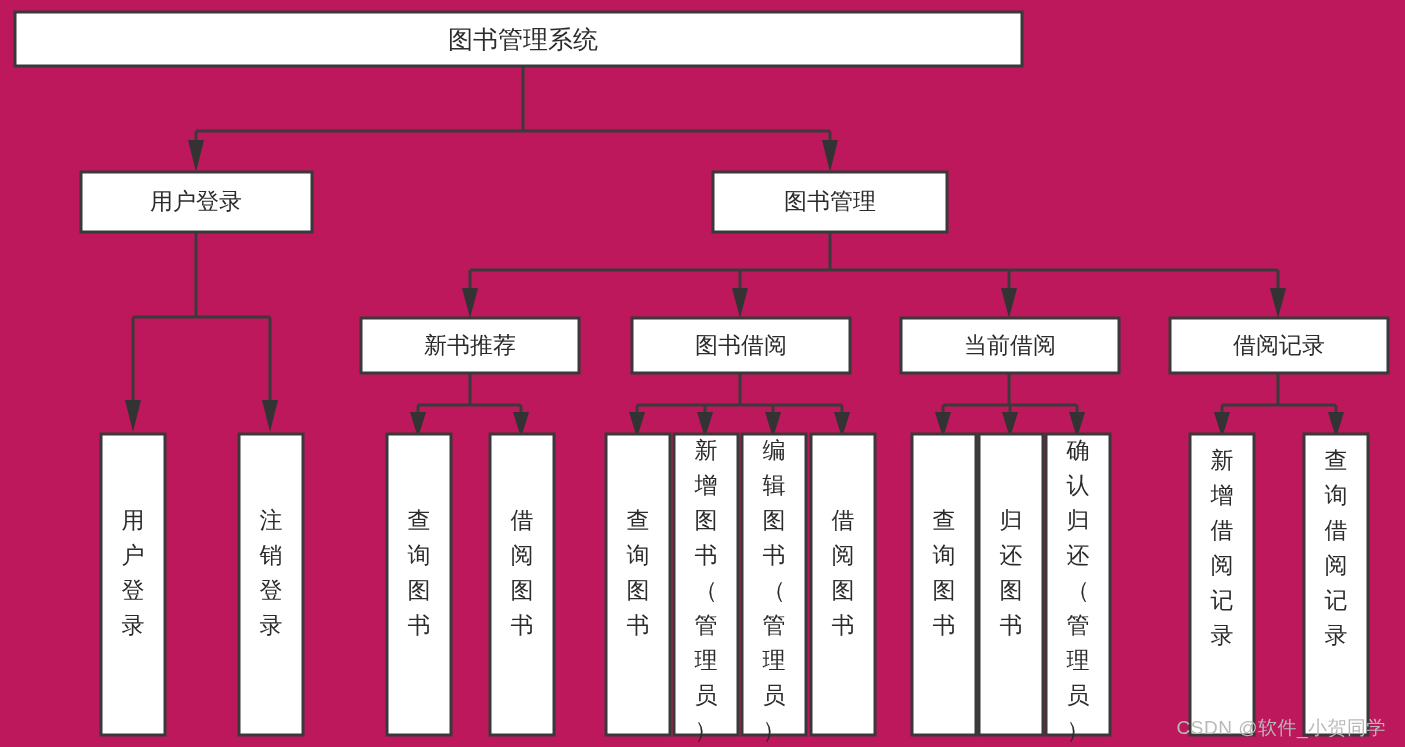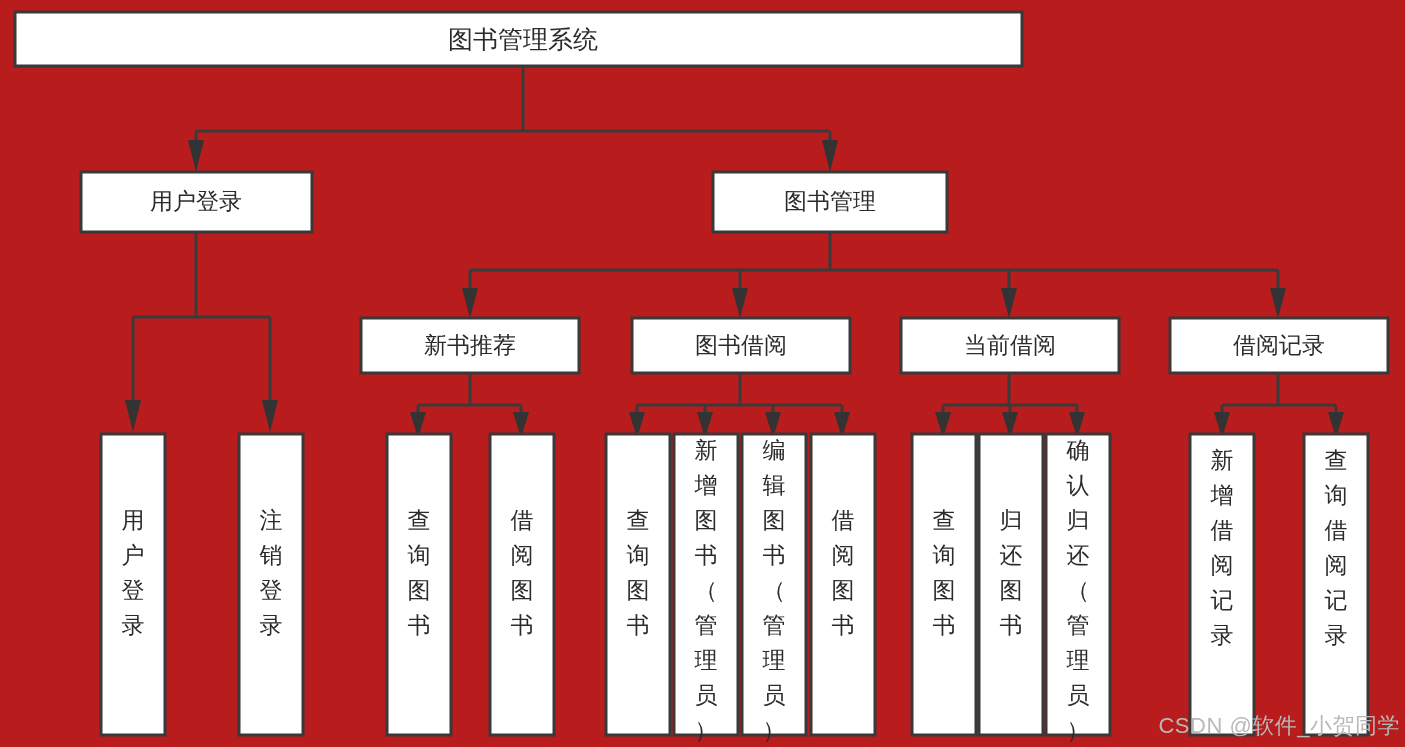--- a/index.html
+++ b/index.html
@@ -15,7 +15,7 @@
     position: relative;
     width: 1405px;
     height: 747px;
-    background: #b91c1c;
+    background: #be185d;
     overflow: hidden;
   }
   svg.diagram-canvas {

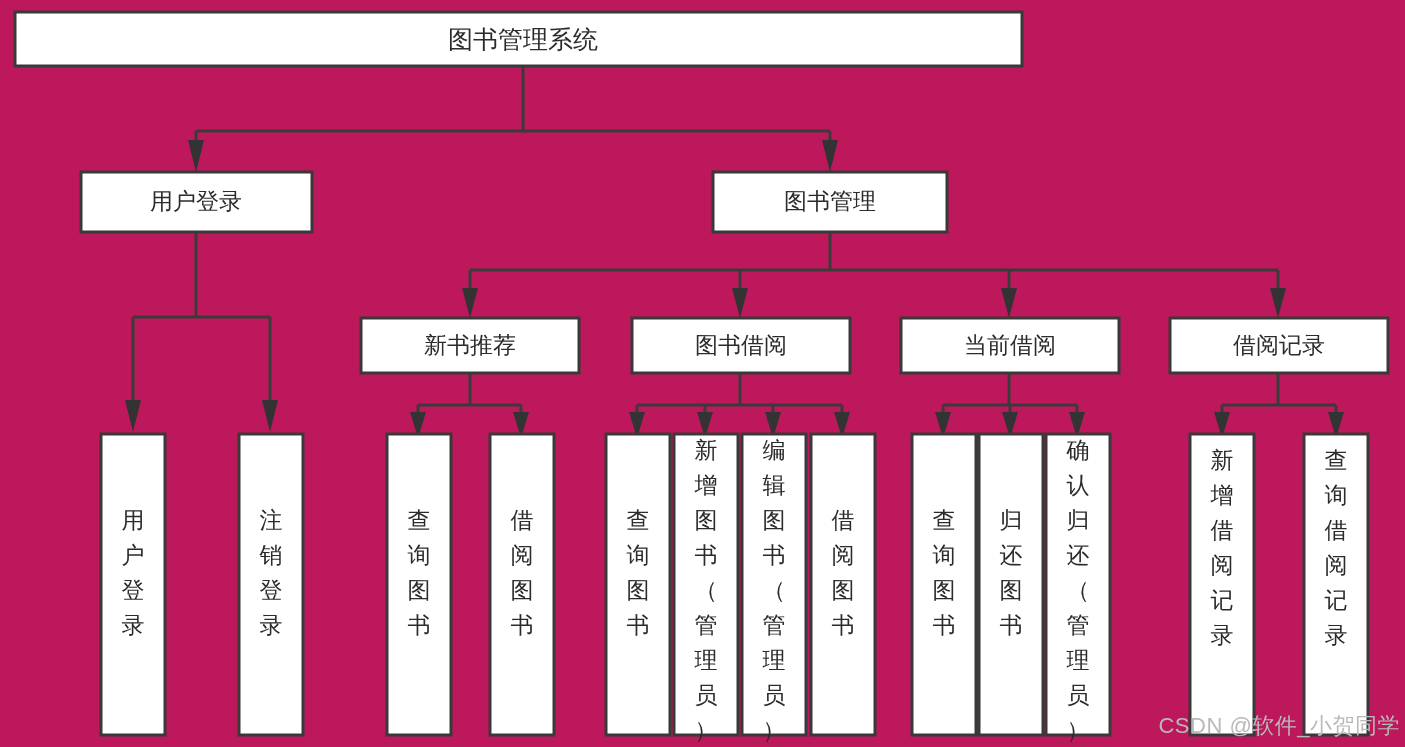--- a/index.html
+++ b/index.html
@@ -62,10 +62,10 @@
   }
   .watermark-text {
     position: absolute;
-    right: 5px;
+    right: 19px;
     bottom: 6px;
     font-family: "Liberation Sans", "DejaVu Sans", sans-serif;
-    font-size: 22px;
+    font-size: 19px;
     color: #b9b9b9;
     white-space: nowrap;
     letter-spacing: 0.5px;

